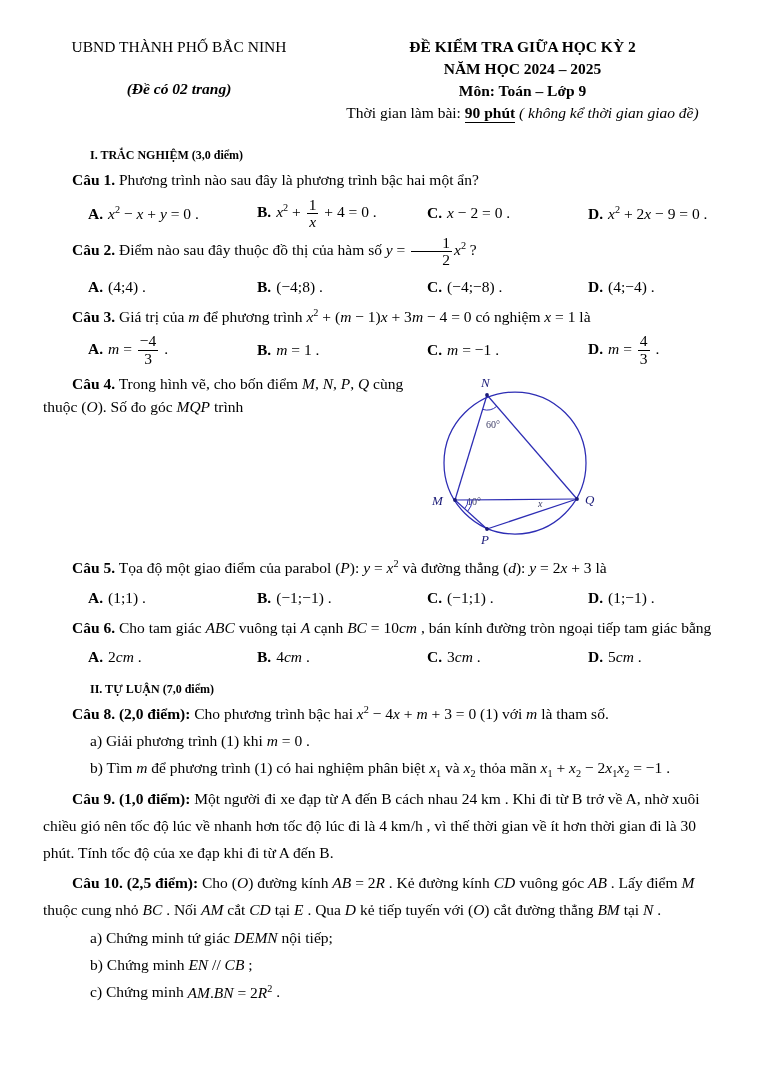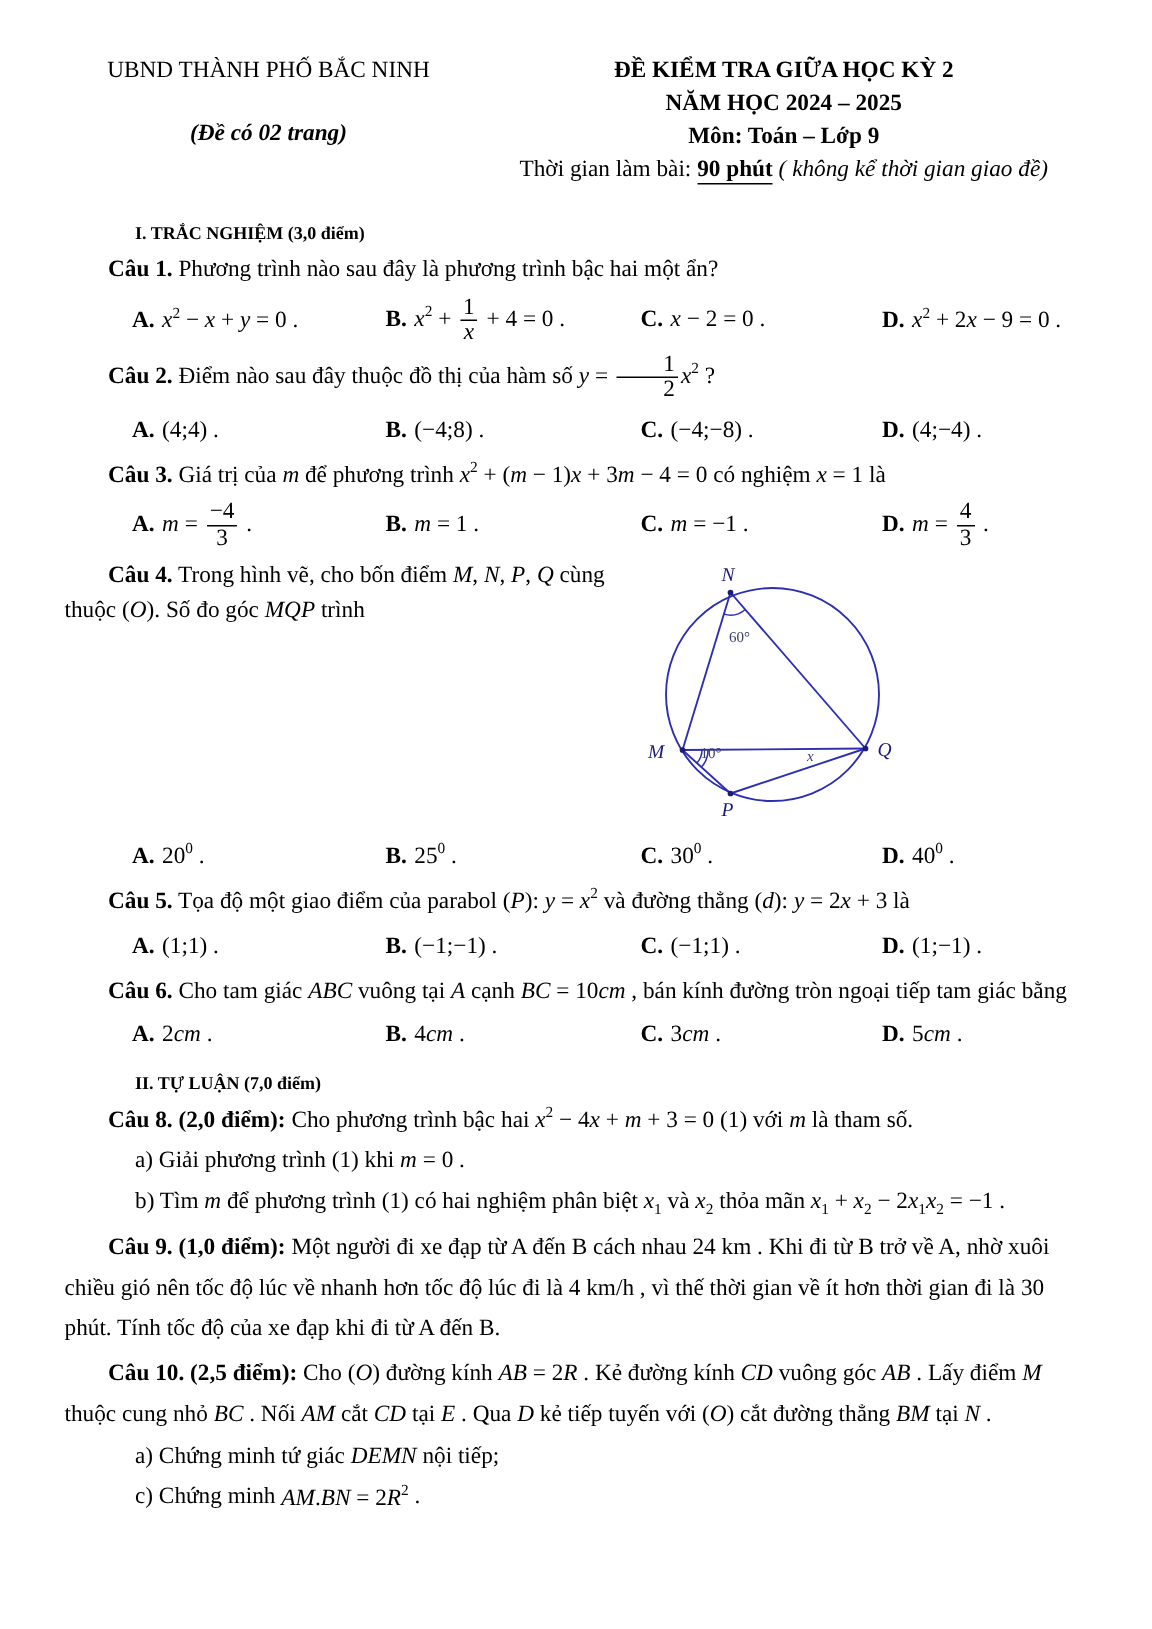--- a/index.html
+++ b/index.html
@@ -101,12 +101,6 @@
           <text x="108" y="133" fill="#3c3c66" font-size="10" font-style="italic" font-family="&quot;Liberation Serif&quot;,serif">x</text>
         </svg>
       </div>
-      <div class="opts">
-        <span class="opt"><b>A.</b><span class="m">20<sup>0</sup> .</span></span>
-        <span class="opt"><b>B.</b><span class="m">25<sup>0</sup> .</span></span>
-        <span class="opt"><b>C.</b><span class="m">30<sup>0</sup> .</span></span>
-        <span class="opt"><b>D.</b><span class="m">40<sup>0</sup> .</span></span>
-      </div>
       <div class="para"><b>Câu 5.</b><span> Tọa độ một giao điểm của parabol </span><span class="m">(<i>P</i>): <i>y</i> = <i>x</i><sup>2</sup></span><span> và đường thẳng </span><span class="m">(<i>d</i>): <i>y</i> = 2<i>x</i> + 3</span><span> là</span></div>
       <div class="opts">
         <span class="opt"><b>A.</b><span class="m">(1;1) .</span></span>

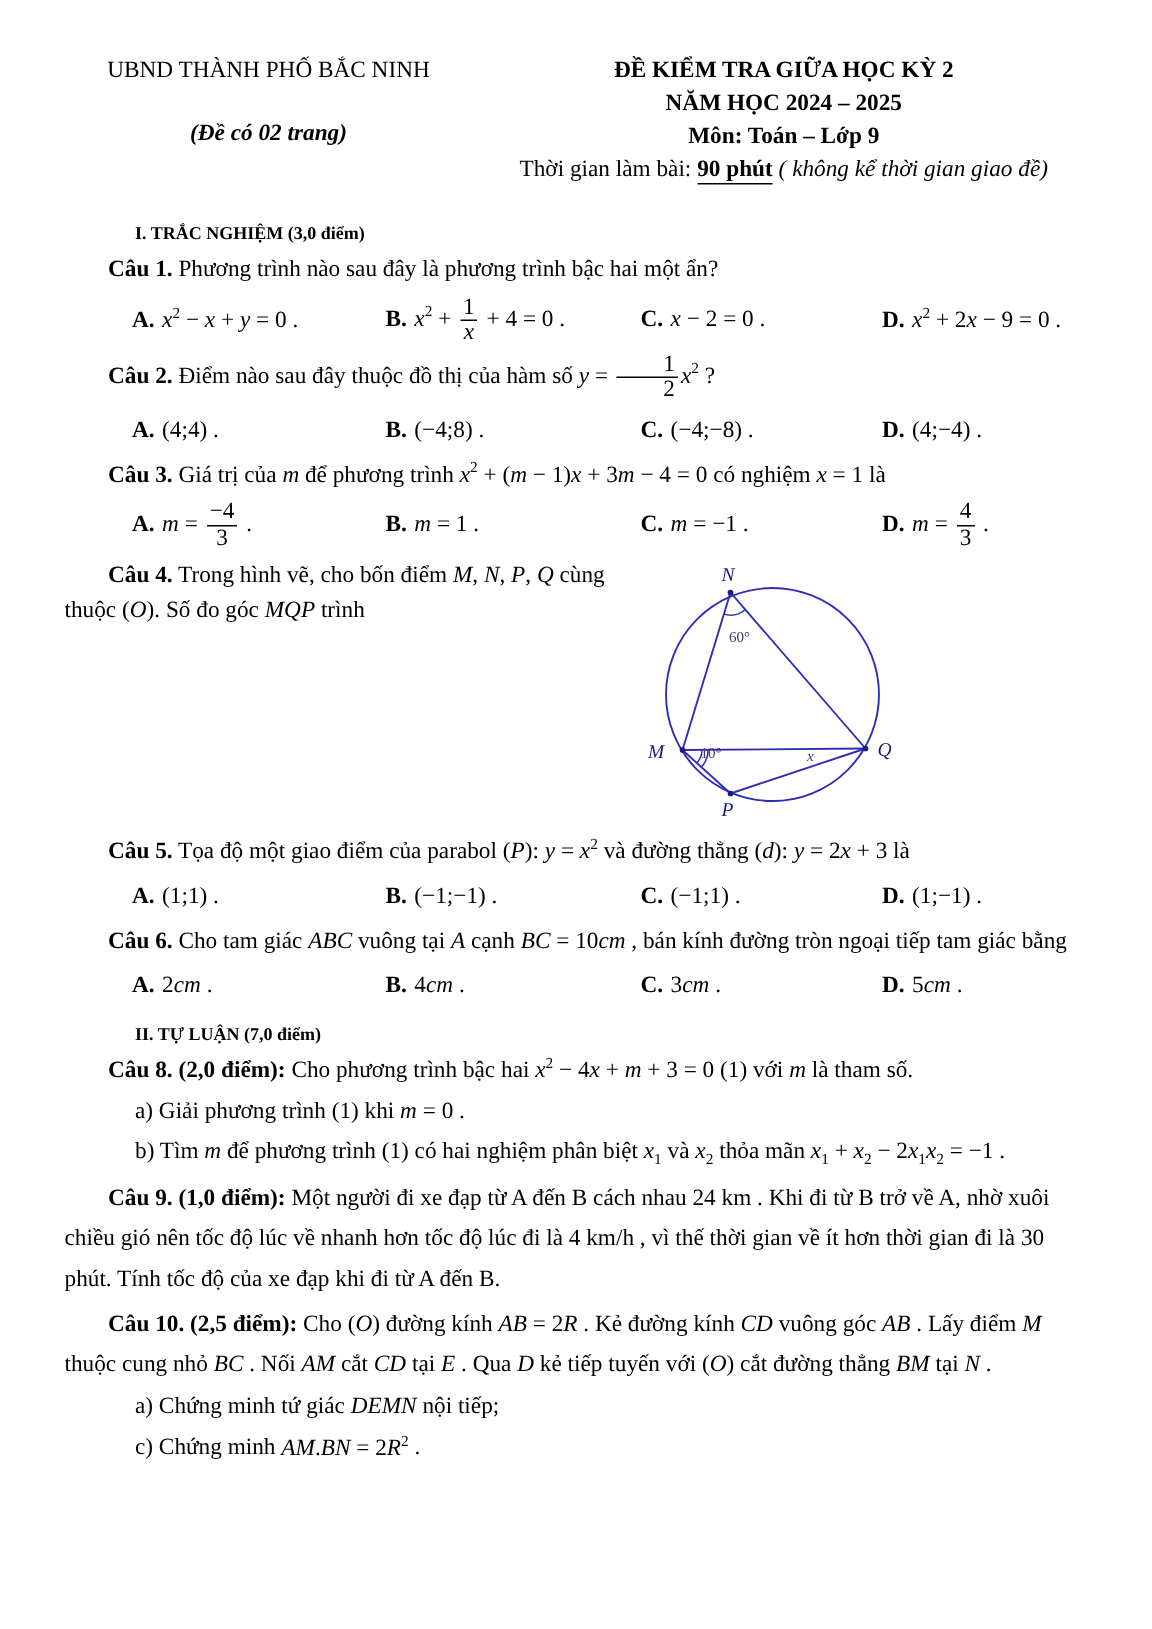--- a/index.html
+++ b/index.html
@@ -122,6 +122,7 @@
       <div class="para tall"><b>Câu 9. (1,0 điểm):</b><span> Một người đi xe đạp từ A đến B cách nhau 24 km . Khi đi từ B trở về A, nhờ xuôi chiều gió nên tốc độ lúc về nhanh hơn tốc độ lúc đi là 4 km/h , vì thế thời gian về ít hơn thời gian đi là 30 phút. Tính tốc độ của xe đạp khi đi từ A đến B.</span></div>
       <div class="para tall"><b>Câu 10. (2,5 điểm):</b><span> Cho </span><span class="m">(<i>O</i>)</span><span> đường kính </span><span class="m"><i>AB</i> = 2<i>R</i></span><span> . Kẻ đường kính </span><span class="m"><i>CD</i></span><span> vuông góc </span><span class="m"><i>AB</i></span><span> . Lấy điểm </span><span class="m"><i>M</i></span><span> thuộc cung nhỏ </span><span class="m"><i>BC</i></span><span> . Nối </span><span class="m"><i>AM</i></span><span> cắt </span><span class="m"><i>CD</i></span><span> tại </span><span class="m"><i>E</i></span><span> . Qua </span><span class="m"><i>D</i></span><span> kẻ tiếp tuyến với </span><span class="m">(<i>O</i>)</span><span> cắt đường thẳng </span><span class="m"><i>BM</i></span><span> tại </span><span class="m"><i>N</i></span><span> .</span></div>
       <div class="sub"><span>a) Chứng minh tứ giác </span><span class="m"><i>DEMN</i></span><span> nội tiếp;</span></div>
+      <div class="sub"><span>b) Chứng minh </span><span class="m"><i>EN</i> // <i>CB</i></span><span> ;</span></div>
       <div class="sub"><span>c) Chứng minh </span><span class="m"><i>AM</i>.<i>BN</i> = 2<i>R</i><sup>2</sup></span><span> .</span></div>
     </main>
 </div>

